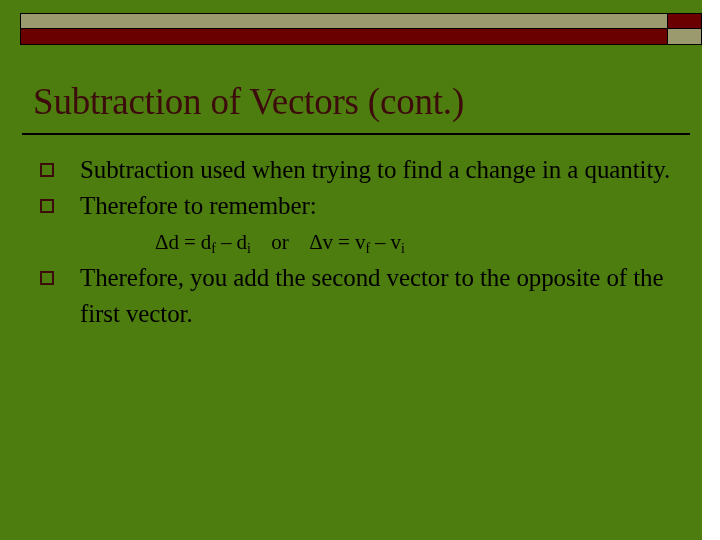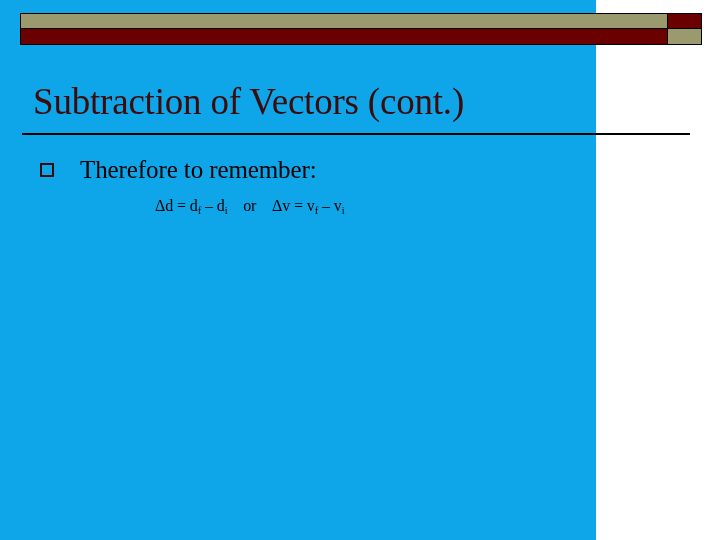--- a/index.html
+++ b/index.html
@@ -19,9 +19,9 @@
     position: absolute;
     left: 0;
     top: 0;
-    width: 596px;
+    width: 702px;
     height: 540px;
-    background: #0ea5e9;
+    background: #4d7c0f;
   }
 
   

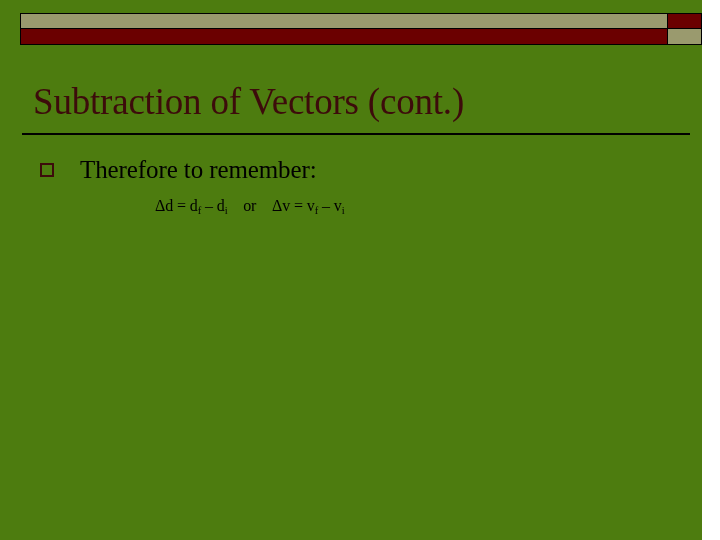--- a/index.html
+++ b/index.html
@@ -154,6 +154,10 @@
 
   <div class="body-block">
 
+    <div class="bullet-row">
+      <span class="bullet-marker"></span>
+      <span class="bullet-text">Subtraction used when trying to find a change in a quantity.</span>
+    </div>
 
     <div class="bullet-row">
       <span class="bullet-marker"></span>

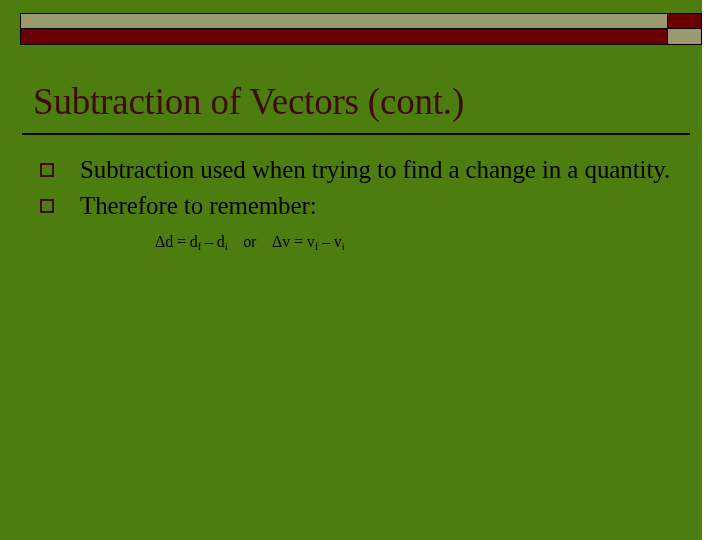--- a/index.html
+++ b/index.html
@@ -124,7 +124,7 @@
   }
 
   .equation-row {
-    font-size: 16px;
+    font-size: 21px;
     line-height: 36px;
     color: #000000;
     padding-left: 115px;

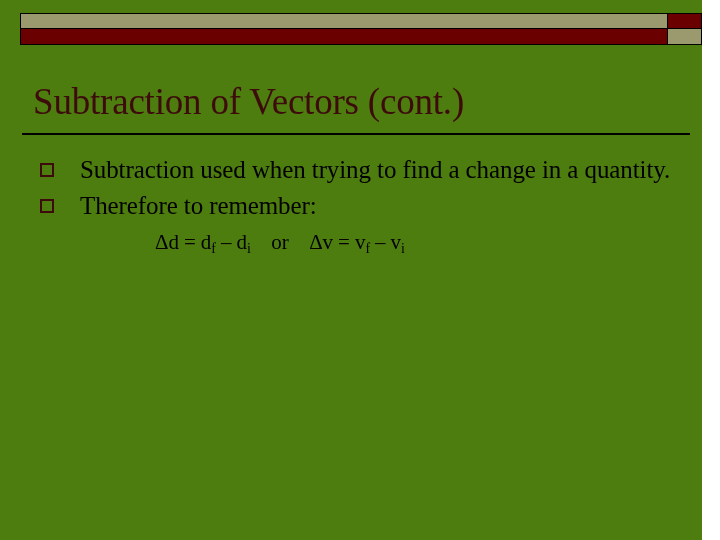--- a/index.html
+++ b/index.html
@@ -166,6 +166,10 @@
 
     <div class="equation-row"><span>Δd = d</span><sub>f</sub><span> – d</span><sub>i</sub><span>    or    </span><span>Δv = v</span><sub>f</sub><span> – v</span><sub>i</sub></div>
 
+    <div class="bullet-row">
+      <span class="bullet-marker"></span>
+      <span class="bullet-text">Therefore, you add the second vector to the opposite of the first vector.</span>
+    </div>
 
   </div>
 

